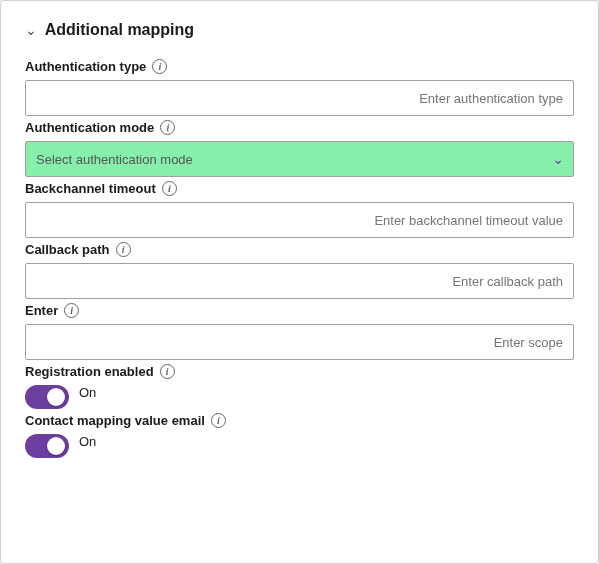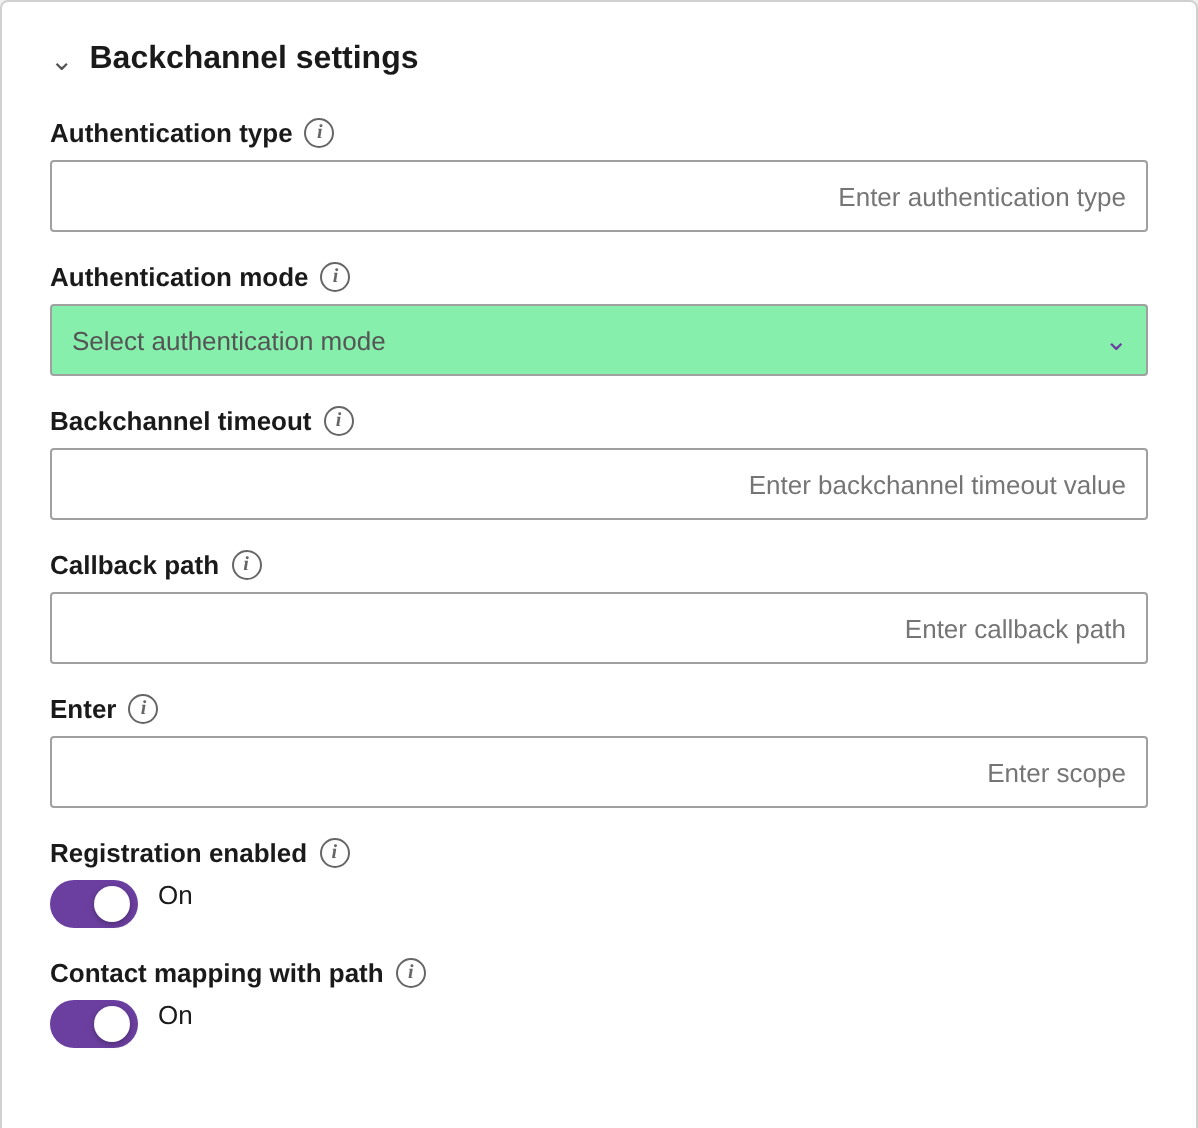--- a/index.html
+++ b/index.html
@@ -171,7 +171,7 @@
 
   <div class="section-header">
     <span class="chevron-icon">⌄</span>
-    <span class="section-title">Backchannel settings</span>
+    <span class="section-title">Additional mapping</span>
   </div>
 
   <div class="field-group">

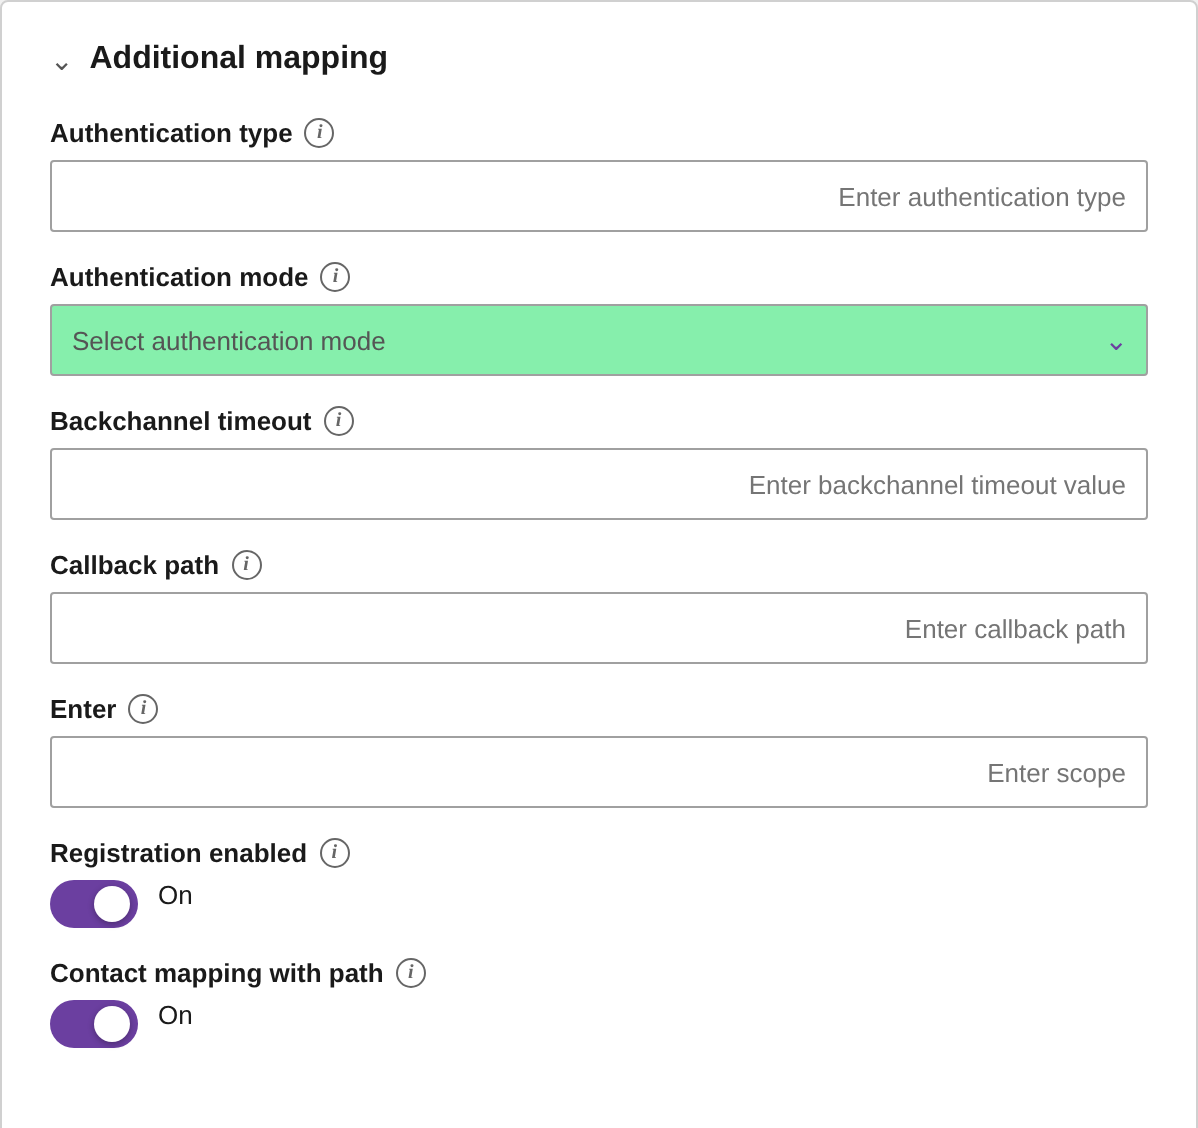--- a/index.html
+++ b/index.html
@@ -46,7 +46,7 @@
     }
 
     .field-group {
-      margin-bottom: 15px;
+      margin-bottom: 4px;
     }
 
     .field-label {

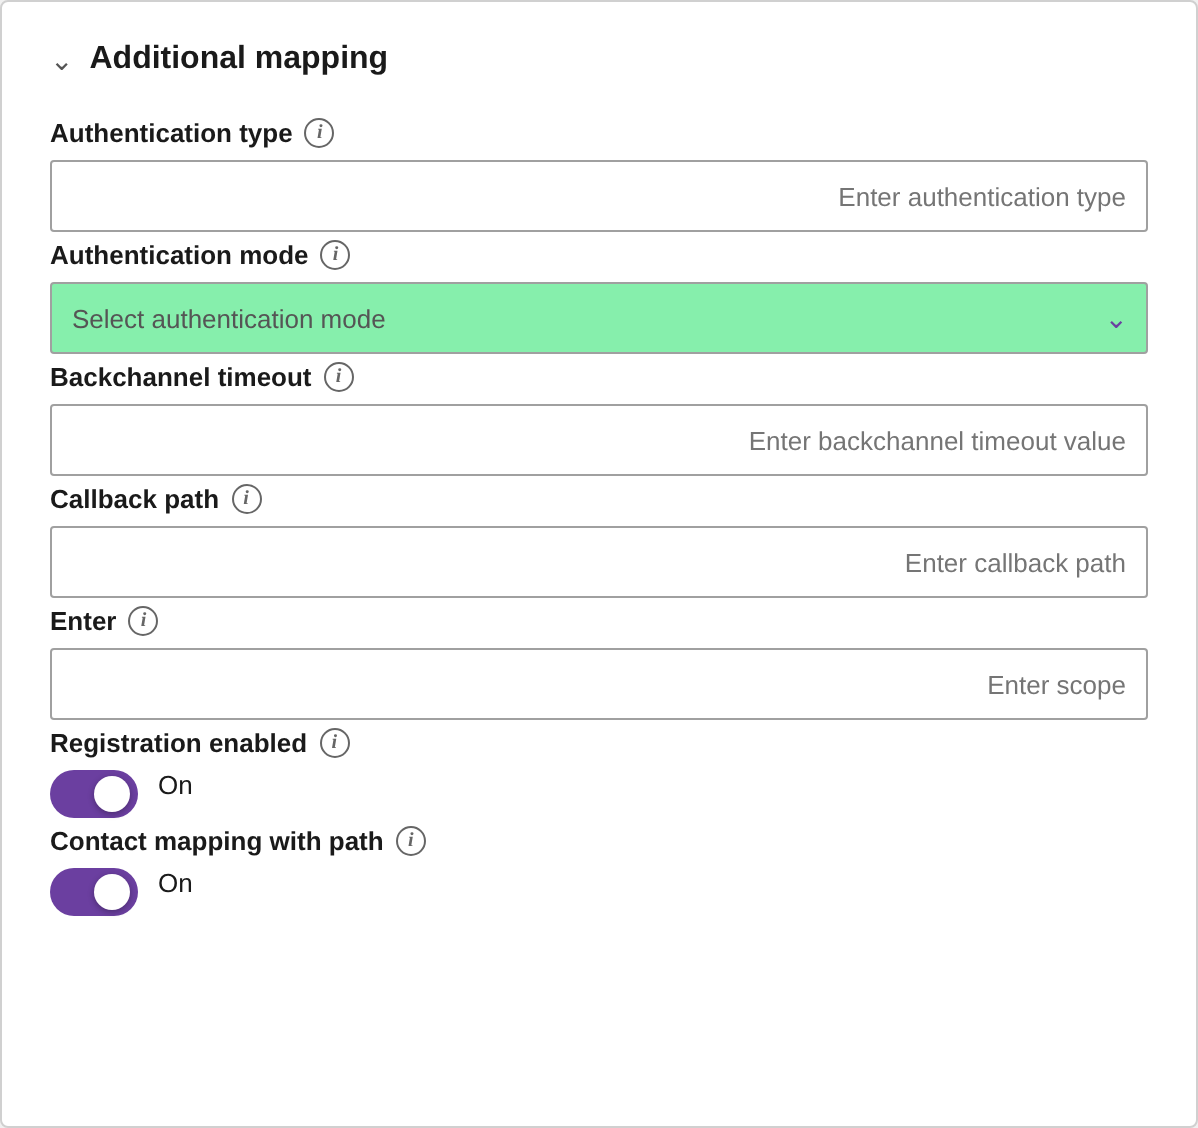--- a/index.html
+++ b/index.html
@@ -235,7 +235,7 @@
 
   <div class="field-group">
     <div class="field-label">
-      <span>Contact mapping with path</span>
+      <span>Contact mapping value email</span>
       <span class="info-icon">i</span>
     </div>
     <div class="toggle-row">

